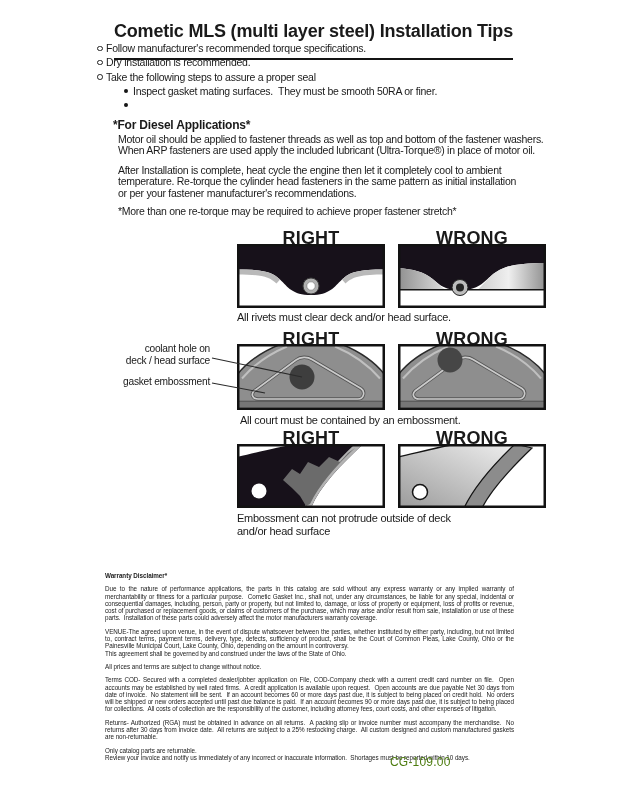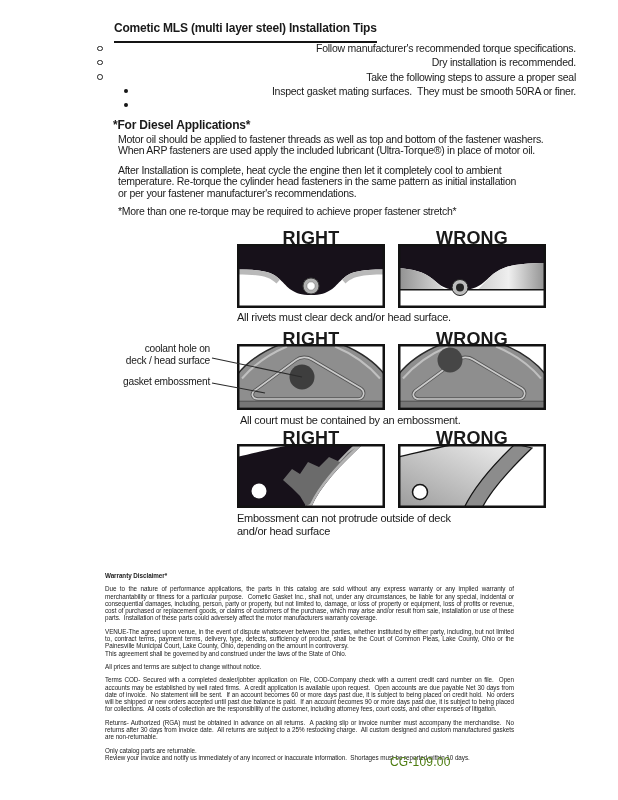--- a/index.html
+++ b/index.html
@@ -16,8 +16,8 @@
 
   .title{
     left:114px;top:21px;
-    font-size:12px;font-weight:bold;letter-spacing:-0.2px;
-    border-bottom:2px solid #141414;padding-bottom:6px;
+    font-size:18px;font-weight:bold;letter-spacing:-0.2px;
+    border-bottom:2px solid #141414;padding-bottom:16px;
     display:inline-block;
   }
 

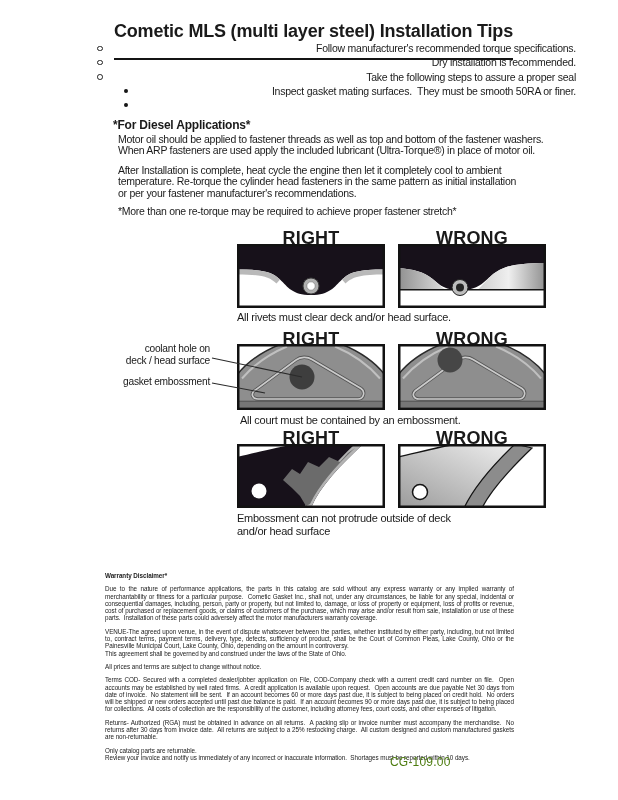--- a/index.html
+++ b/index.html
@@ -23,7 +23,7 @@
 
   .bullets{left:96px;top:42px;width:480px;list-style:none;margin:0;padding:0;
     font-size:10.5px;letter-spacing:-0.25px;}
-  .bullets li{position:relative;padding-left:10px;line-height:12.5px;margin-bottom:1.8px;text-align:right;}
+  .bullets li{position:relative;padding-left:10px;line-height:12.5px;margin-bottom:1.8px;}
   .bullets li.sub{margin-left:27px;}
   .marker-o{position:absolute;left:1px;top:3.5px;width:3.6px;height:3.6px;
     border:1px solid #222;border-radius:50%;}

